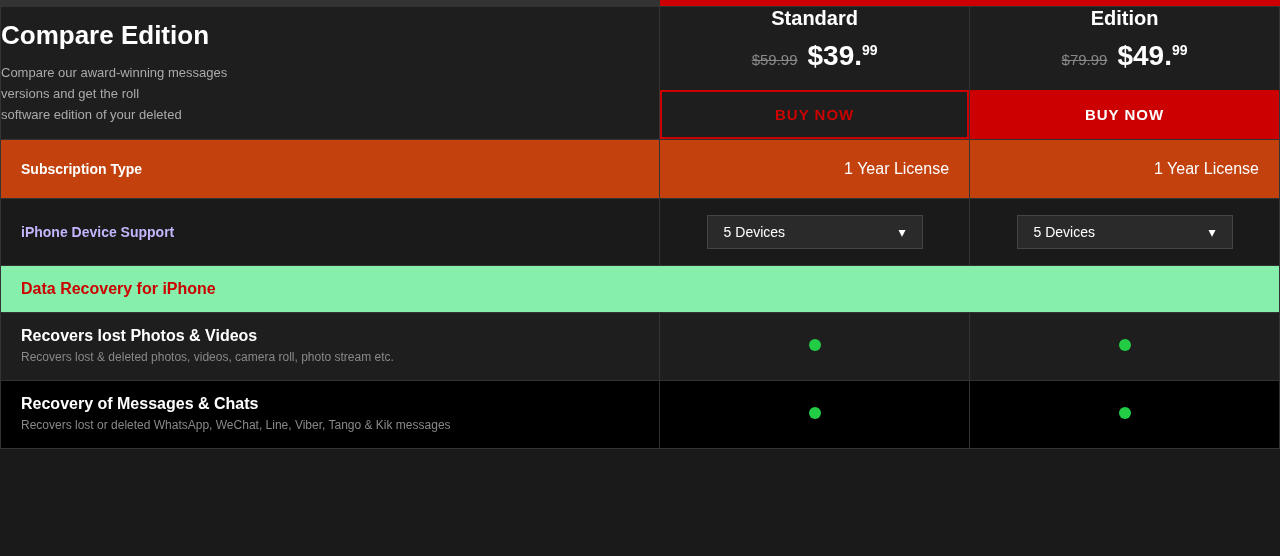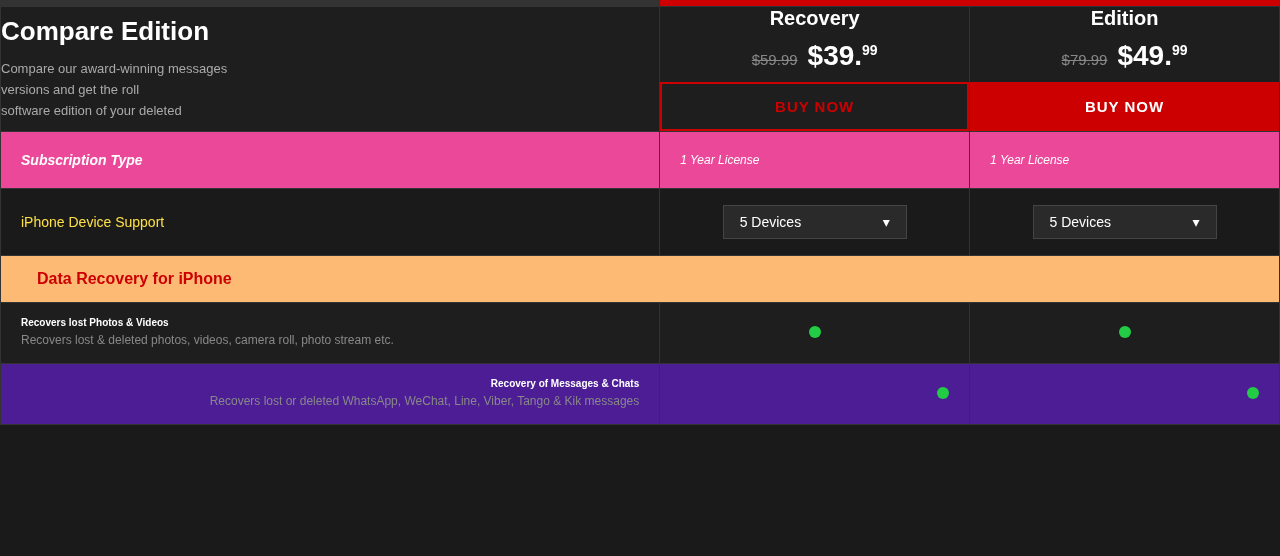--- a/index.html
+++ b/index.html
@@ -283,7 +283,7 @@
       </p>
     </td>
     <td class="header-standard-cell">
-      <div class="edition-name">Recovery</div>
+      <div class="edition-name">Standard</div>
       <div class="price-row">
         <span class="price-original">$59.99</span>
         <span class="price-current">

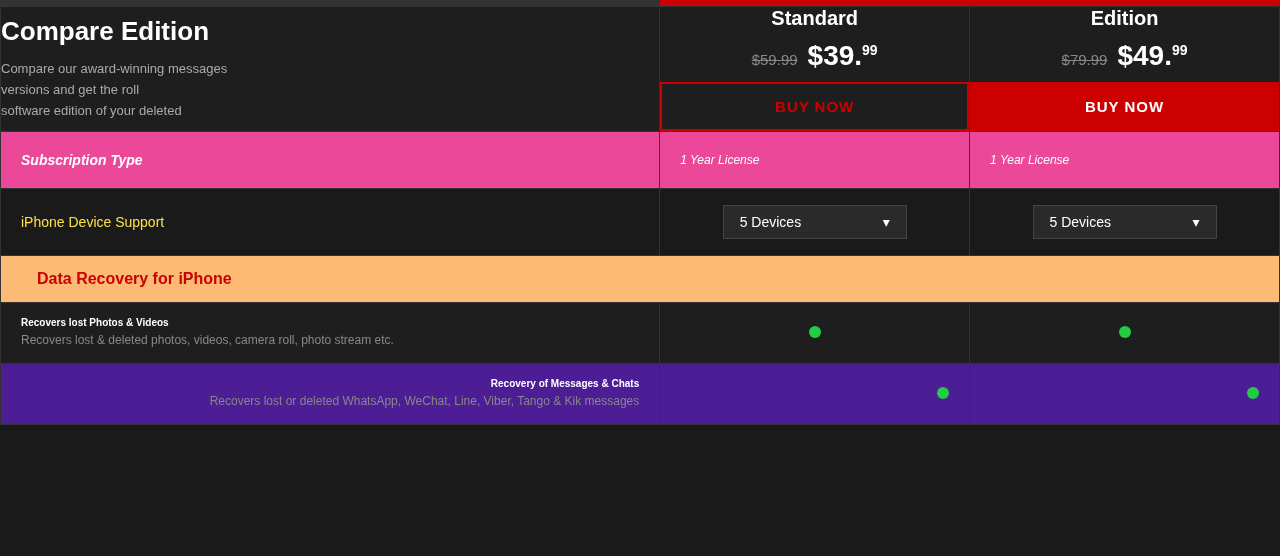--- a/index.html
+++ b/index.html
@@ -94,7 +94,7 @@
       align-items: baseline;
       justify-content: center;
       gap: 10px;
-      margin-bottom: 10px;
+      margin-bottom: 18px;
     }
 
     .price-original {

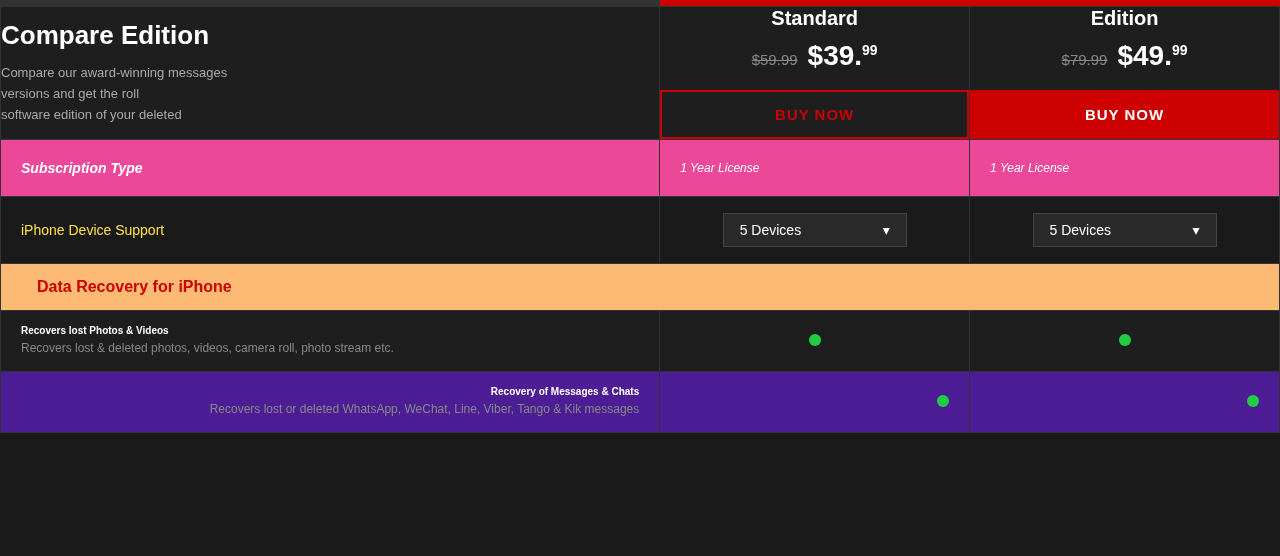--- a/index.html
+++ b/index.html
@@ -147,9 +147,8 @@
     
     .sub-row td {
       padding: 20px;
-      background-color: #ec4899;
+      background-color: #c2410c;
       border-color: #333;
-      font-style: italic;
     }
 
     .sub-label-cell {

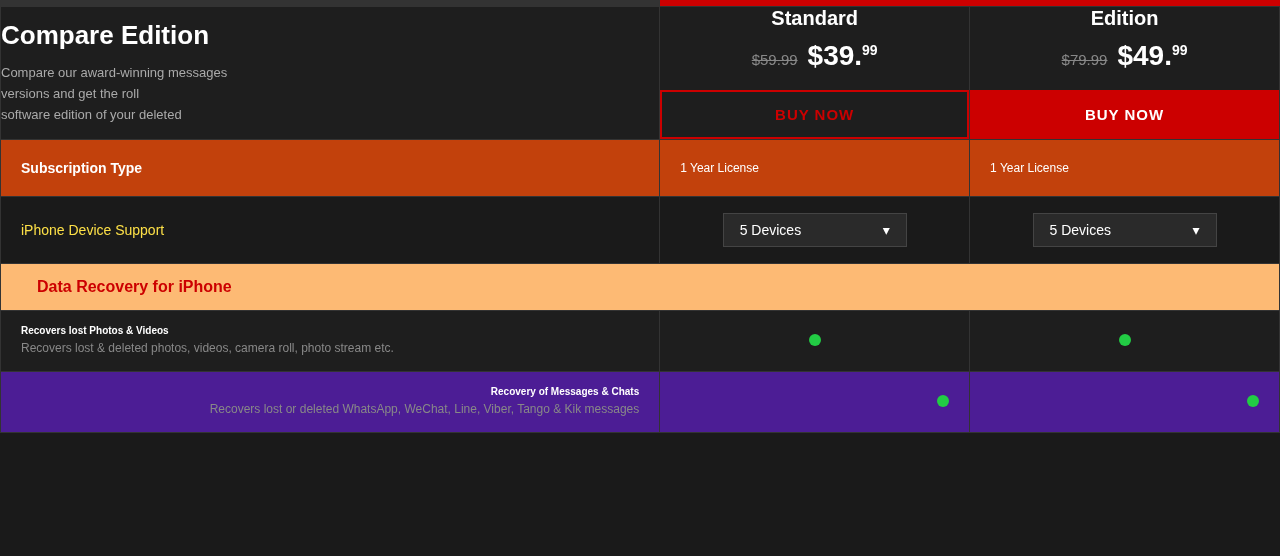--- a/index.html
+++ b/index.html
@@ -159,8 +159,8 @@
     }
 
     .sub-value-cell {
-      text-align: left;
-      font-size: 12px;
+      text-align: right;
+      font-size: 16px;
       color: #ffffff;
       border-right: 1px solid #333;
     }

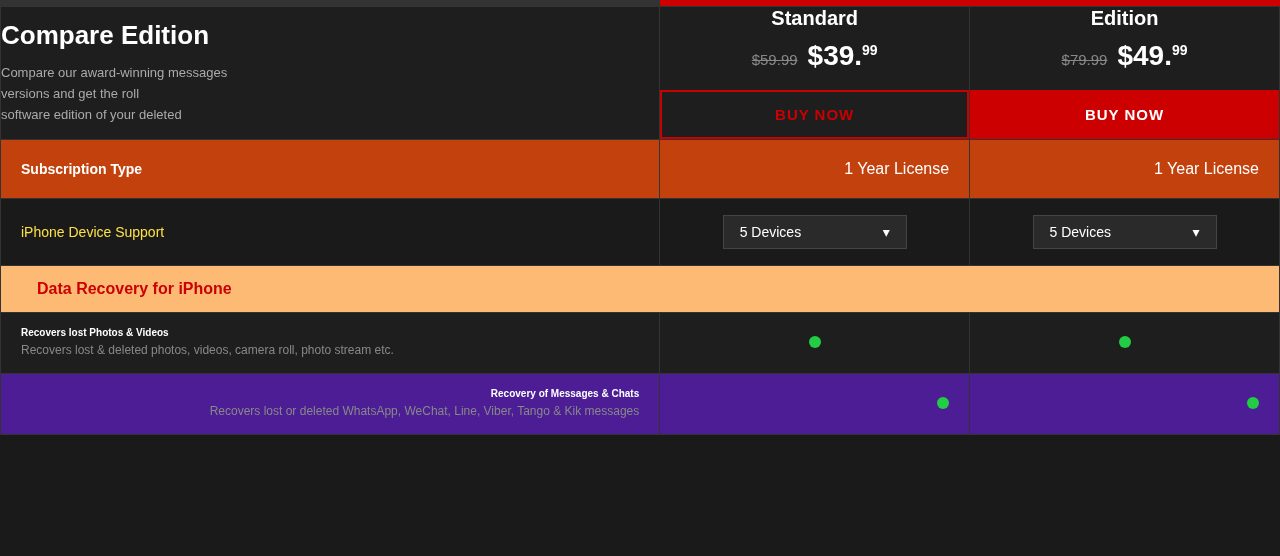--- a/index.html
+++ b/index.html
@@ -174,8 +174,8 @@
 
     .device-label-cell {
       font-size: 14px;
-      font-weight: normal;
-      color: #fde047;
+      font-weight: bold;
+      color: #c4b5fd;
       border-right: 1px solid #333;
     }
 

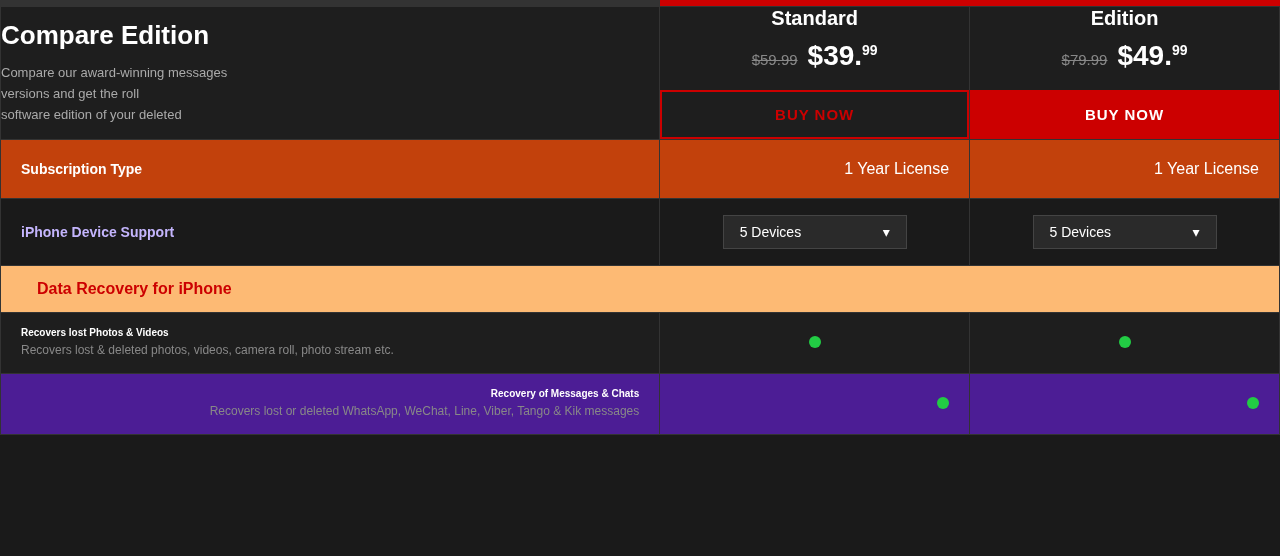--- a/index.html
+++ b/index.html
@@ -190,7 +190,7 @@
       background-color: #2a2a2a;
       border: 1px solid #444;
       padding: 8px 16px;
-      width: 184px;
+      width: 216px;
       justify-content: space-between;
       cursor: pointer;
     }

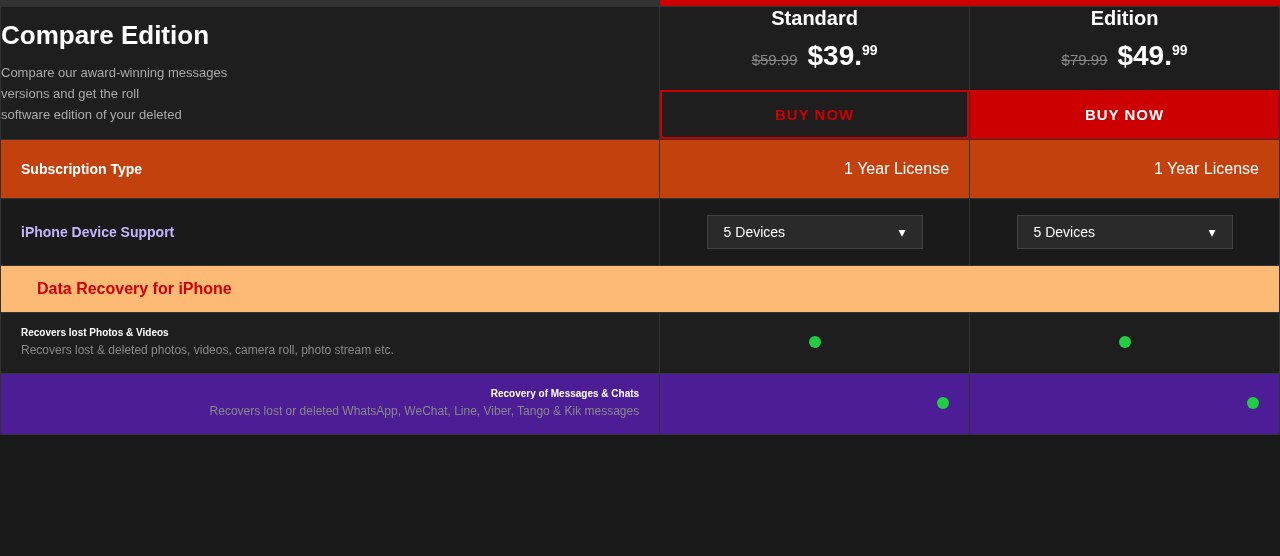--- a/index.html
+++ b/index.html
@@ -207,8 +207,8 @@
 
     
     .section-row td {
-      background-color: #fdba74;
-      padding: 14px 36px;
+      background-color: #86efac;
+      padding: 14px 20px;
       border-color: #333;
     }
 

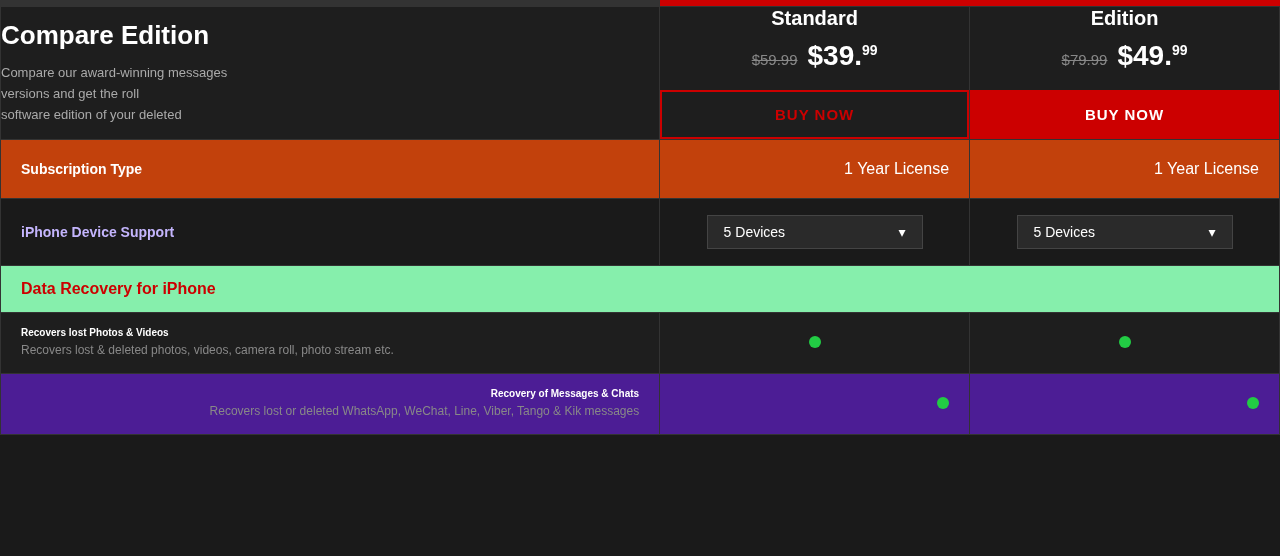--- a/index.html
+++ b/index.html
@@ -236,7 +236,7 @@
     }
 
     .feature-name {
-      font-size: 10px;
+      font-size: 16px;
       font-weight: bold;
       color: #ffffff;
       margin-bottom: 4px;

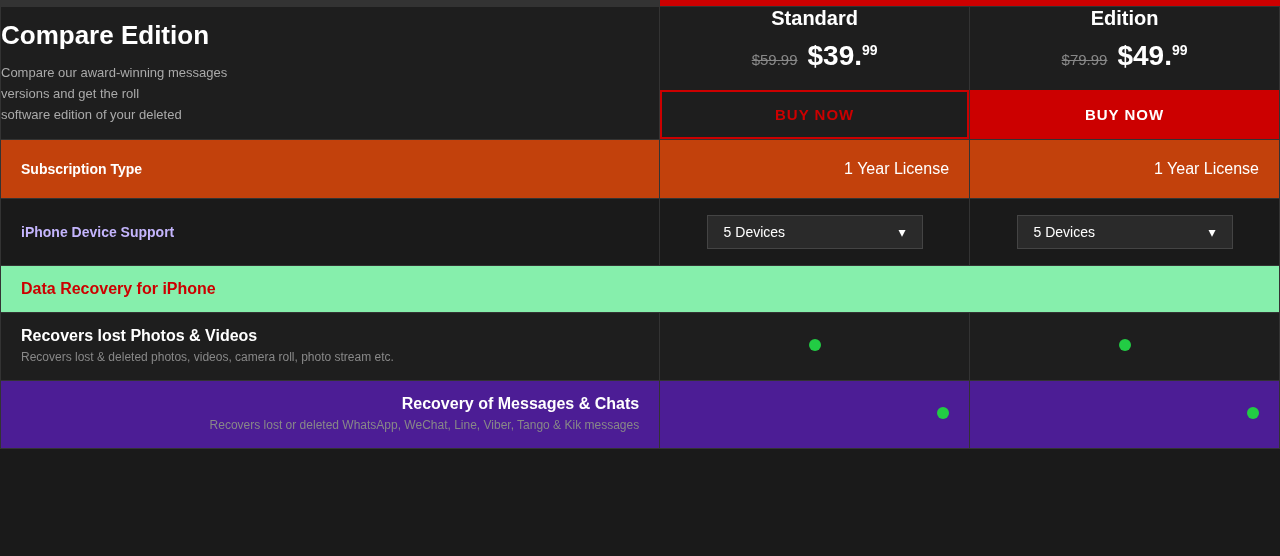--- a/index.html
+++ b/index.html
@@ -227,8 +227,7 @@
     }
 
     .feature-row.alt td {
-      background-color: #4c1d95;
-      text-align: right;
+      background-color: #000000;
     }
 
     .feature-label-cell {

